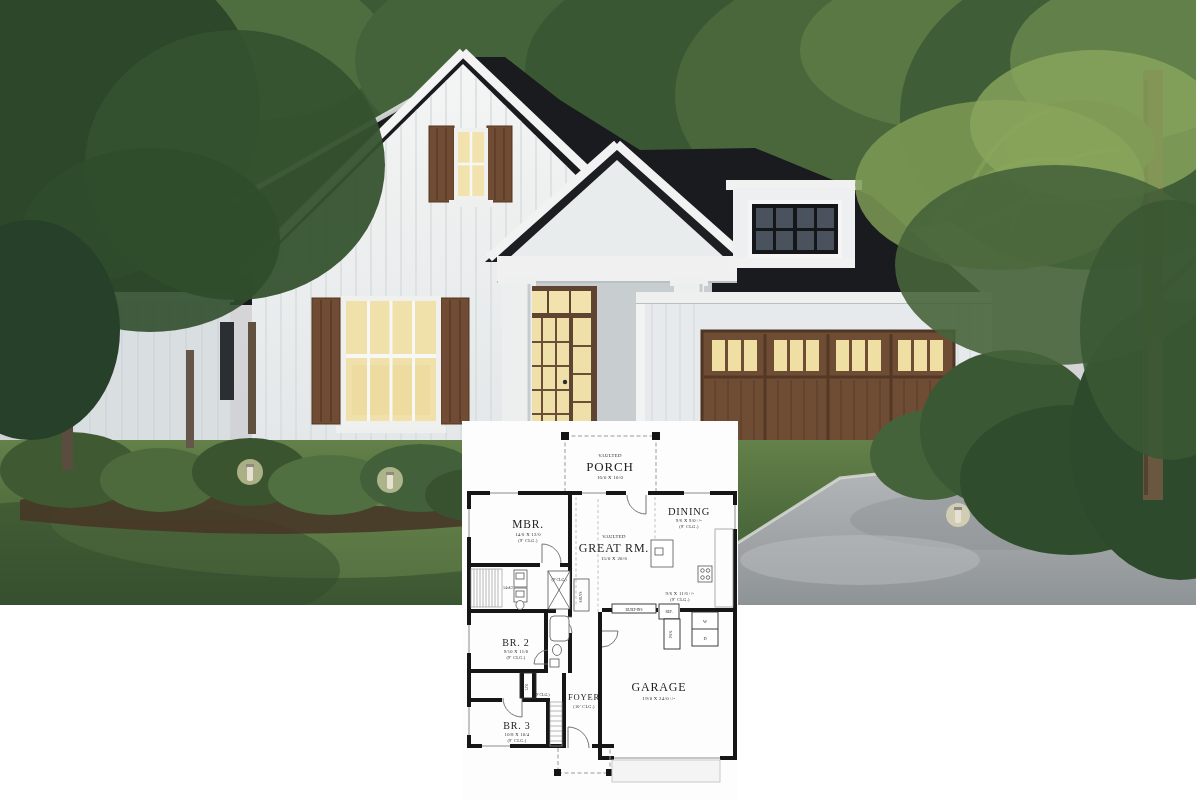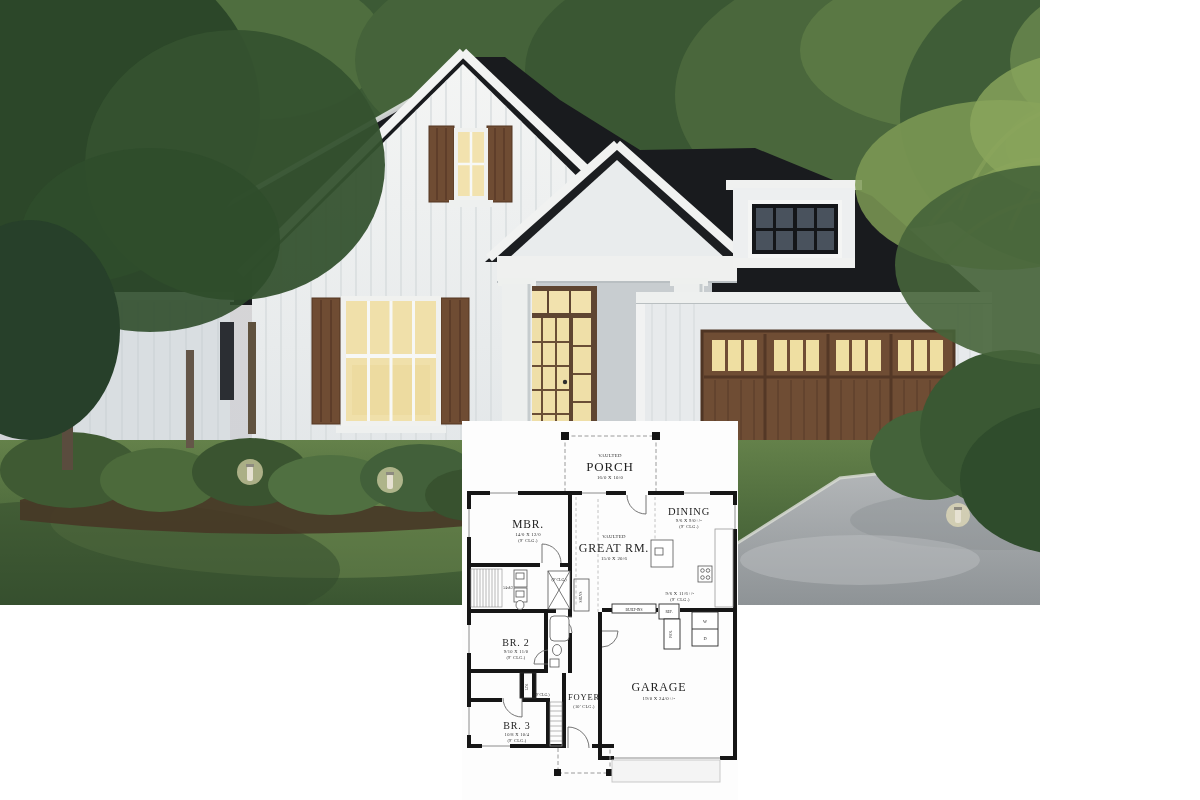--- a/index.html
+++ b/index.html
@@ -3,8 +3,8 @@
 <meta charset="utf-8">
 <style>
   html,body{margin:0;padding:0;background:#ffffff;}
-  #stage{position:relative;width:1040px;height:800px;overflow:hidden;background:#ffffff;
-         font-family:"Liberation Serif","DejaVu Serif",serif;}
+  #stage{position:relative;width:1168px;height:800px;overflow:hidden;background:#ffffff;
+         font-family:"Liberation Serif","DejaVu Serif",serif;padding-left:28px;}
   #photo{position:absolute;left:0;top:0;width:1200px;height:605px;}
   #plan-panel{position:absolute;left:462px;top:421px;width:276px;height:379px;background:#fdfdfd;}
   #plan-panel svg{display:block;}

